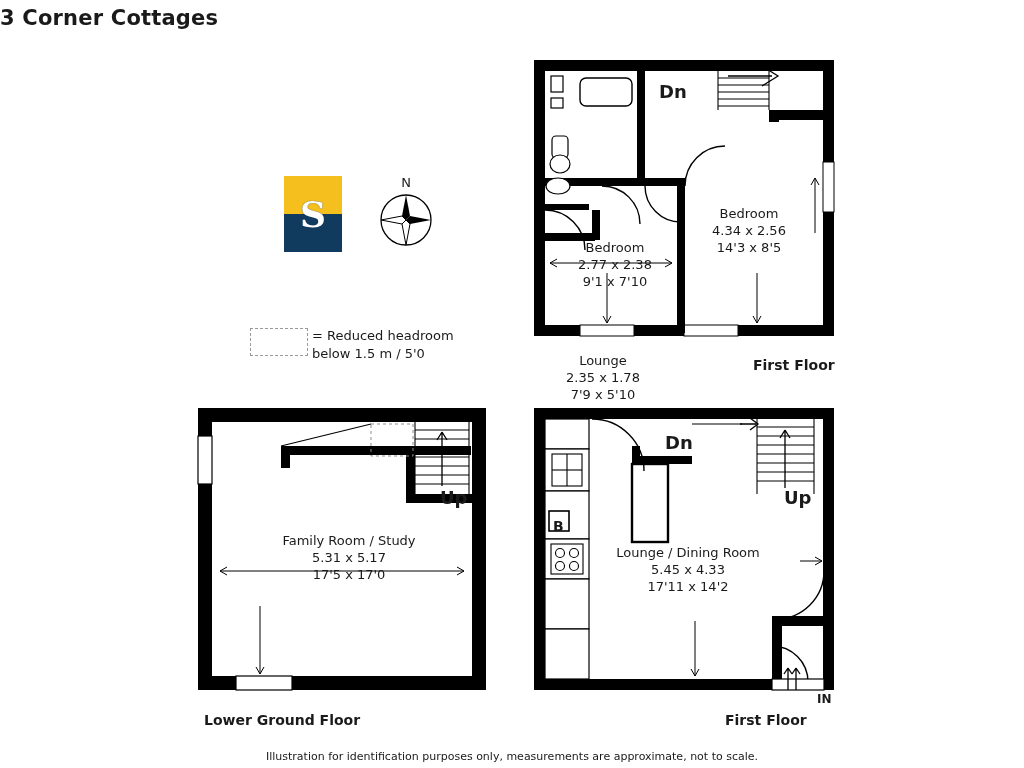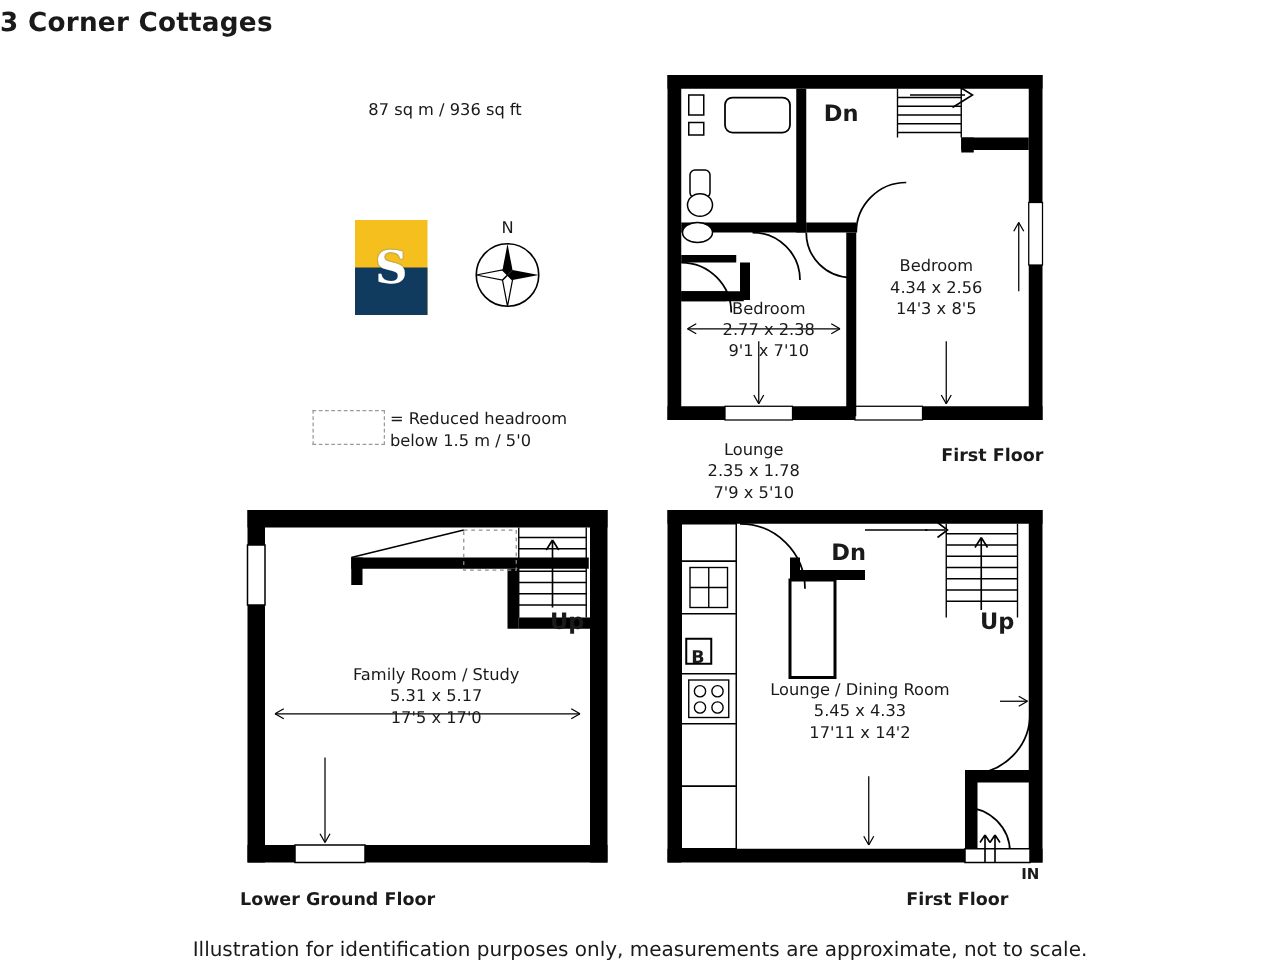--- a/index.html
+++ b/index.html
@@ -108,7 +108,6 @@
 <div class="abs" id="title">3 Corner Cottages</div>
 
 <div class="abs" id="area-note">
-  <div>87 sq m / 936 sq ft</div>
 </div>
 
 <div class="abs" id="logo"></div>

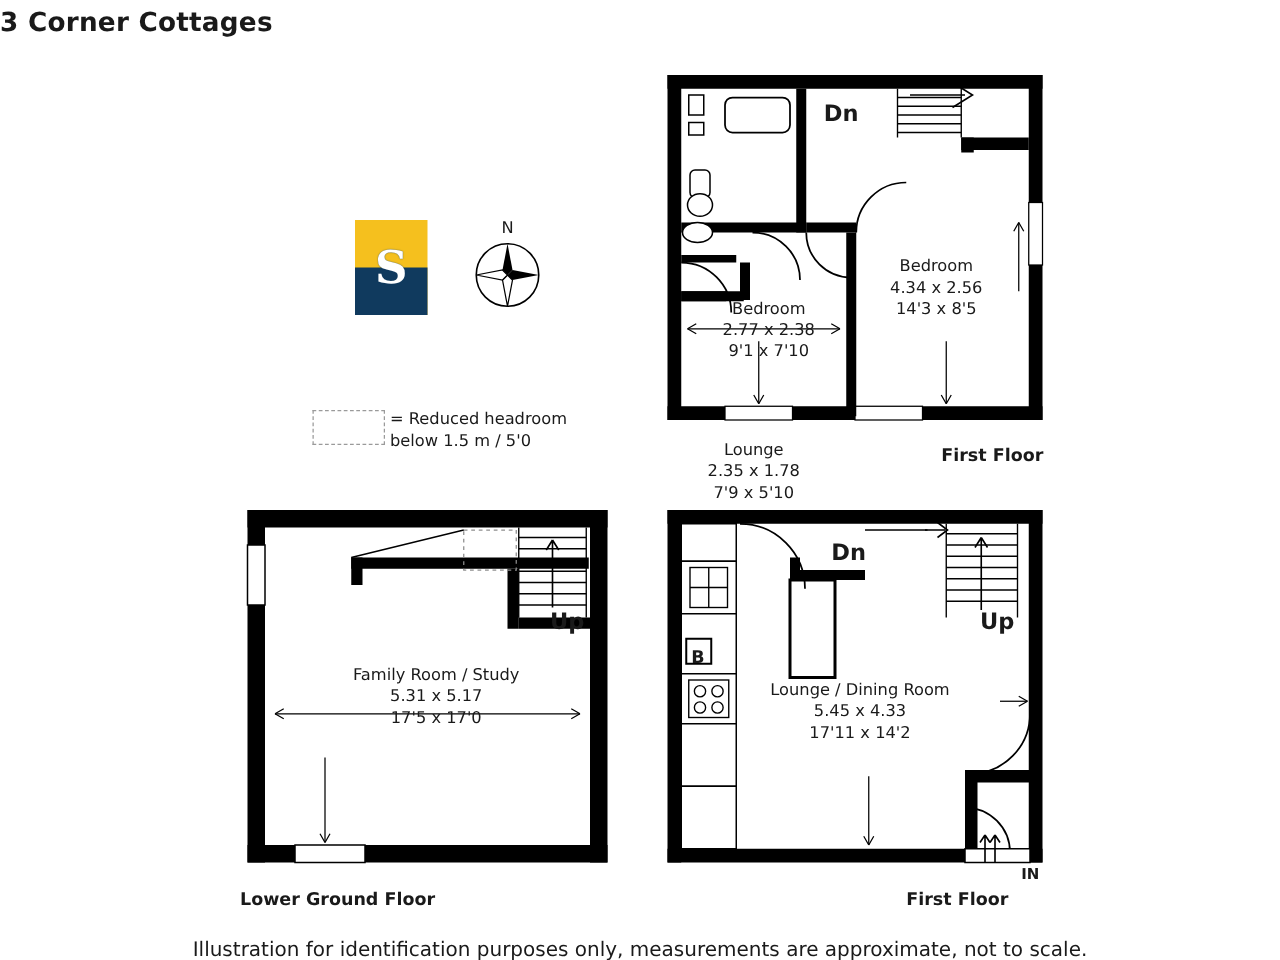--- a/index.html
+++ b/index.html
@@ -279,7 +279,7 @@
 </div>
 
 <div class="small-lbl" style="left:440px; top:487px;">Up</div>
-<div class="floor-title" style="left:192px; top:712px;">Lower Ground Floor</div>
+<div class="floor-title" style="left:204px; top:712px;">Lower Ground Floor</div>
 
 <div class="abs" style="left:532px; top:406px; width:304px; height:286px;">
   <svg width="304" height="288" viewBox="0 0 304 288">

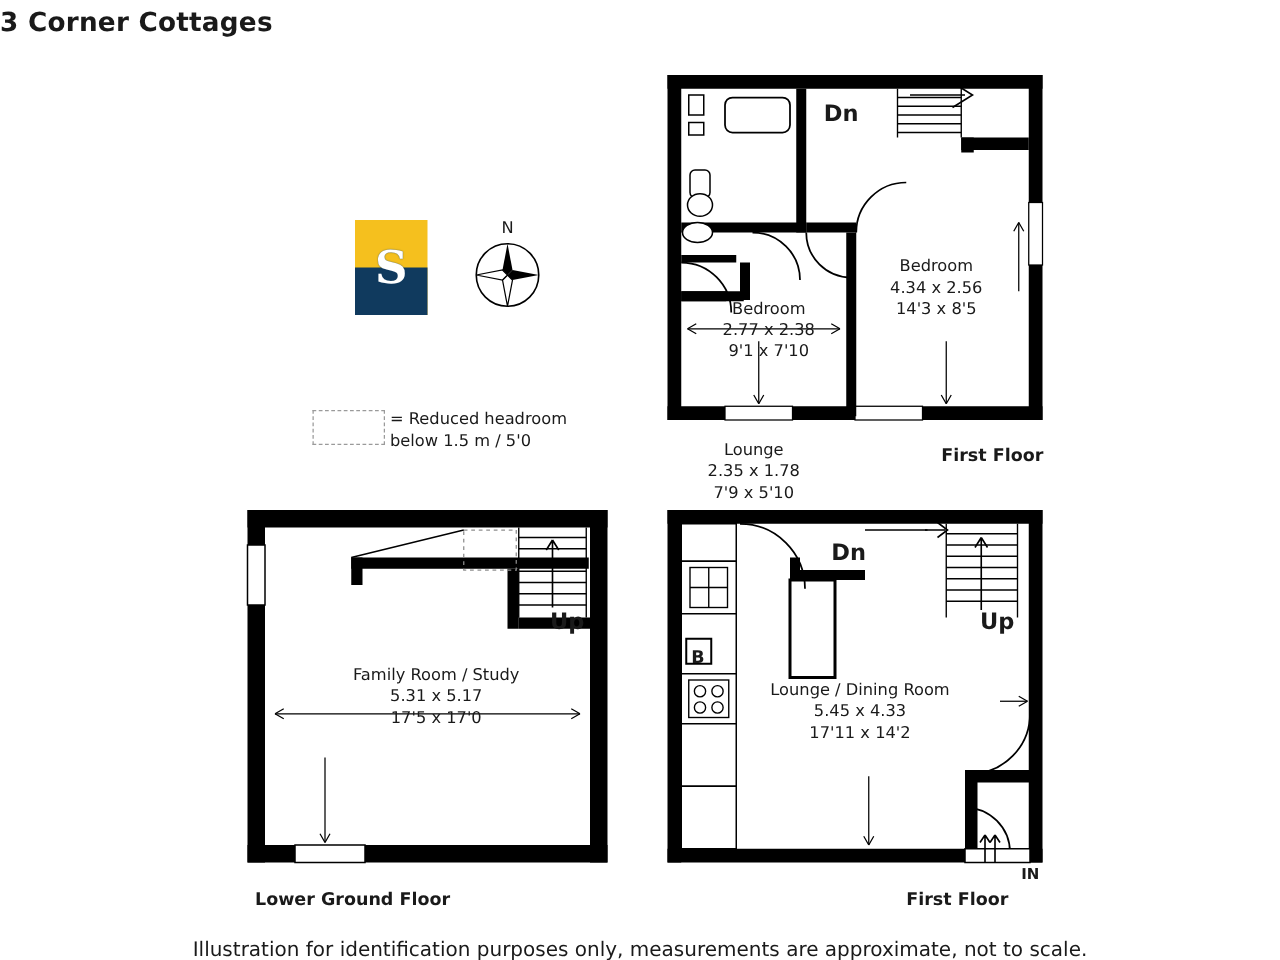--- a/index.html
+++ b/index.html
@@ -35,7 +35,7 @@
   #footer-note {
     left: 0; top: 750px; width: 1024px;
     text-align: center;
-    font-size: 16px;
+    font-size: 11px;
   }
 
   

